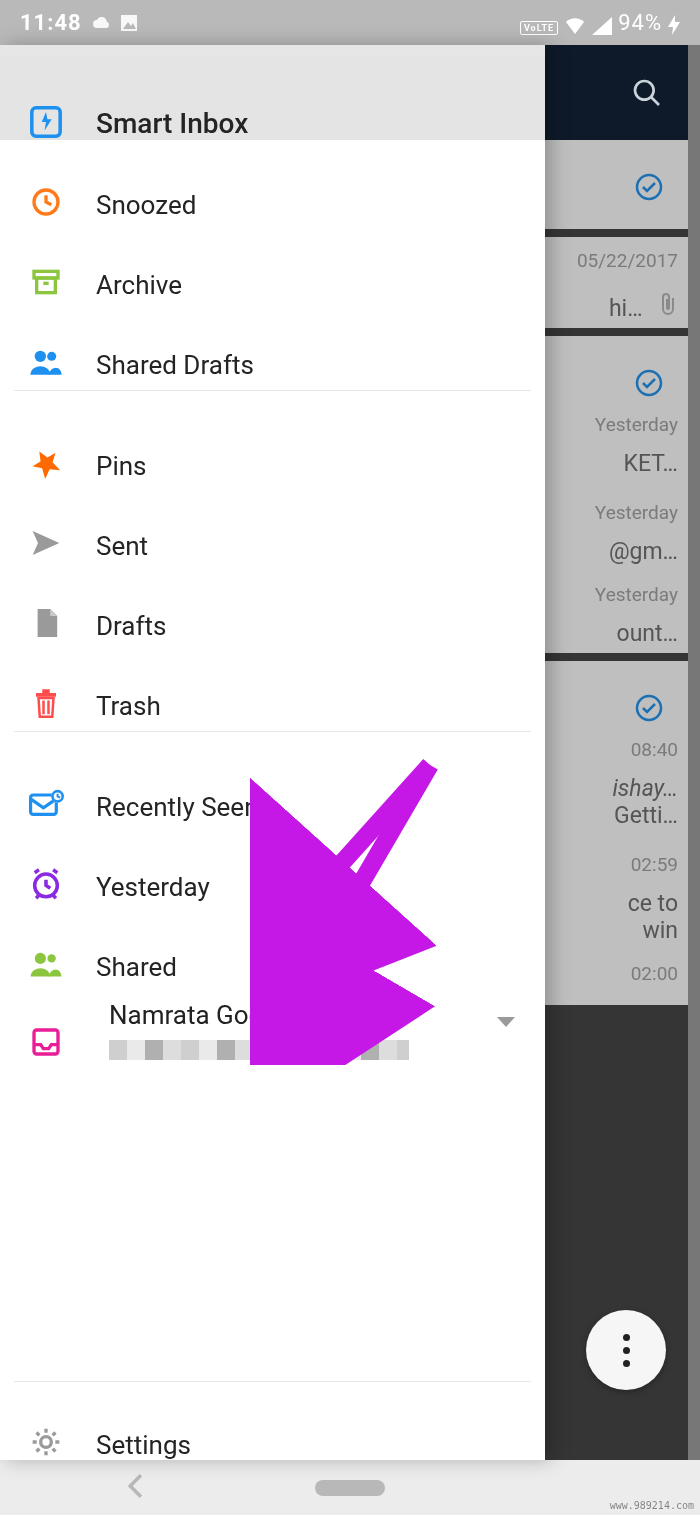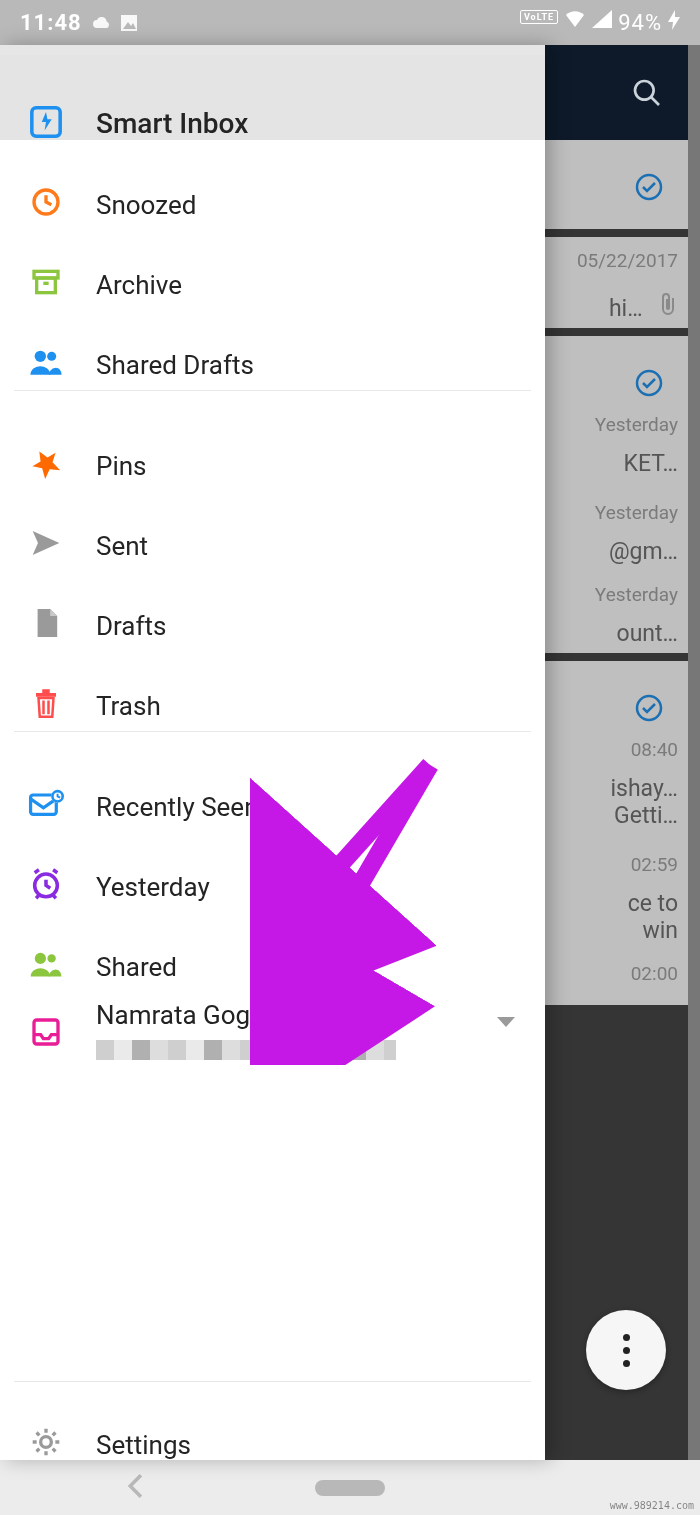--- a/index.html
+++ b/index.html
@@ -23,7 +23,7 @@
   }
   .statusbar .time { font-weight: 700; }
   .statusbar .sb-icons { margin-left: 10px; display: flex; gap: 8px; align-items: center; }
-  .statusbar .sb-right { margin-left: auto; display: flex; align-items: flex-start; gap: 6px; }
+  .statusbar .sb-right { margin-left: auto; display: flex; align-items: flex-end; gap: 6px; }
   .volte {
     font-size: 9px;
     border: 1px solid #fff;

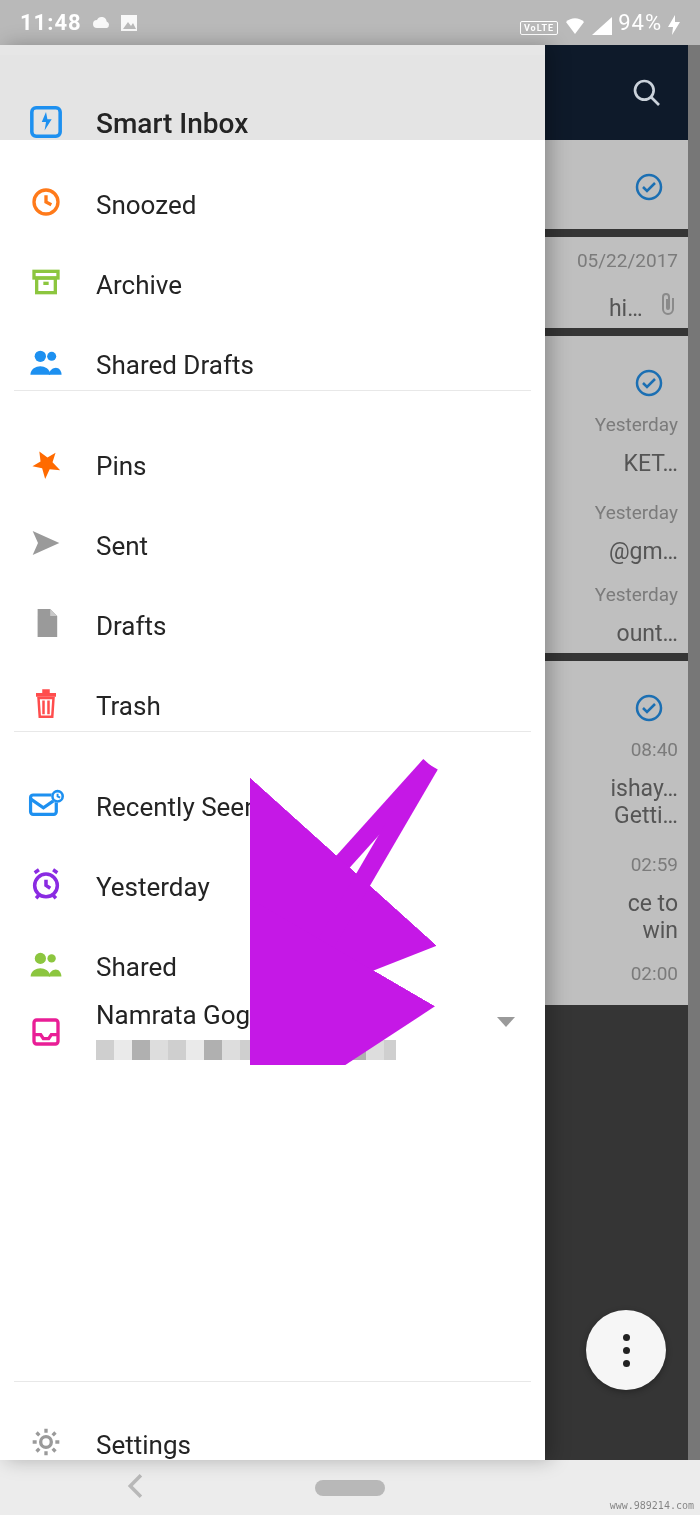--- a/index.html
+++ b/index.html
@@ -273,7 +273,7 @@
           </svg>
       </span>
       <span class="date">08:40</span>
-      <span class="snip" style="display:block;">ishay…</span>
+      <span class="snip" style="display:block;font-style:italic;">ishay…</span>
       <span class="snip" style="display:block;">Getti…</span>
     </div>
 

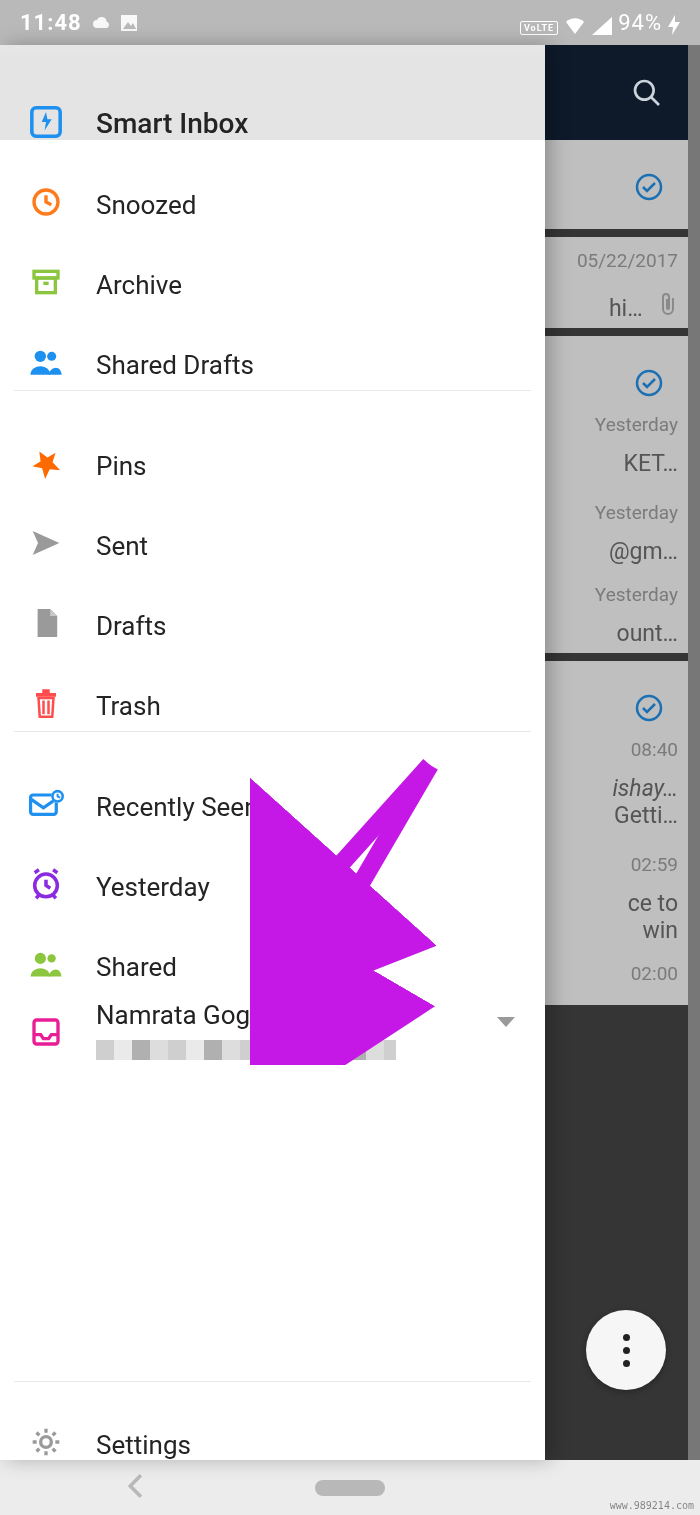--- a/index.html
+++ b/index.html
@@ -132,9 +132,9 @@
   }
   .account {
     display: flex;
-    align-items: center;
+    align-items: flex-end;
     padding: 18px 26px 8px 28px;
-    gap: 32px;
+    gap: 45px;
     position: relative;
   }
   .account .icon-slot { width: 36px; height: 36px; display:flex; align-items:center; justify-content:center; margin-top: 4px; }

